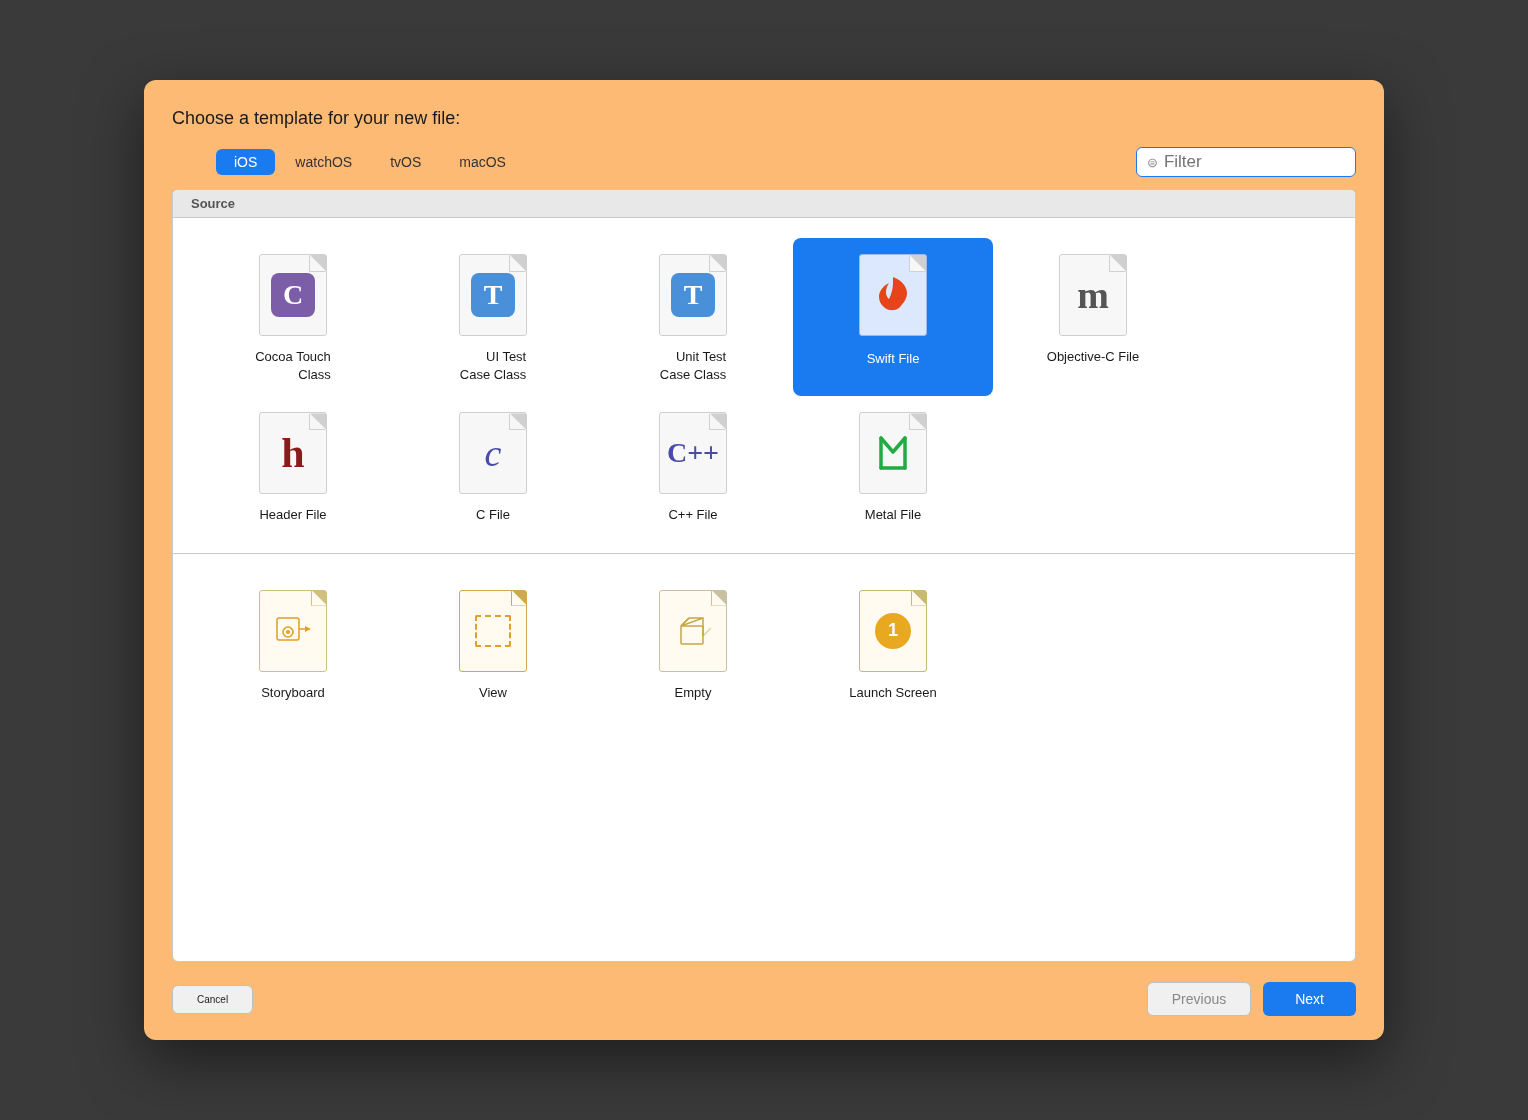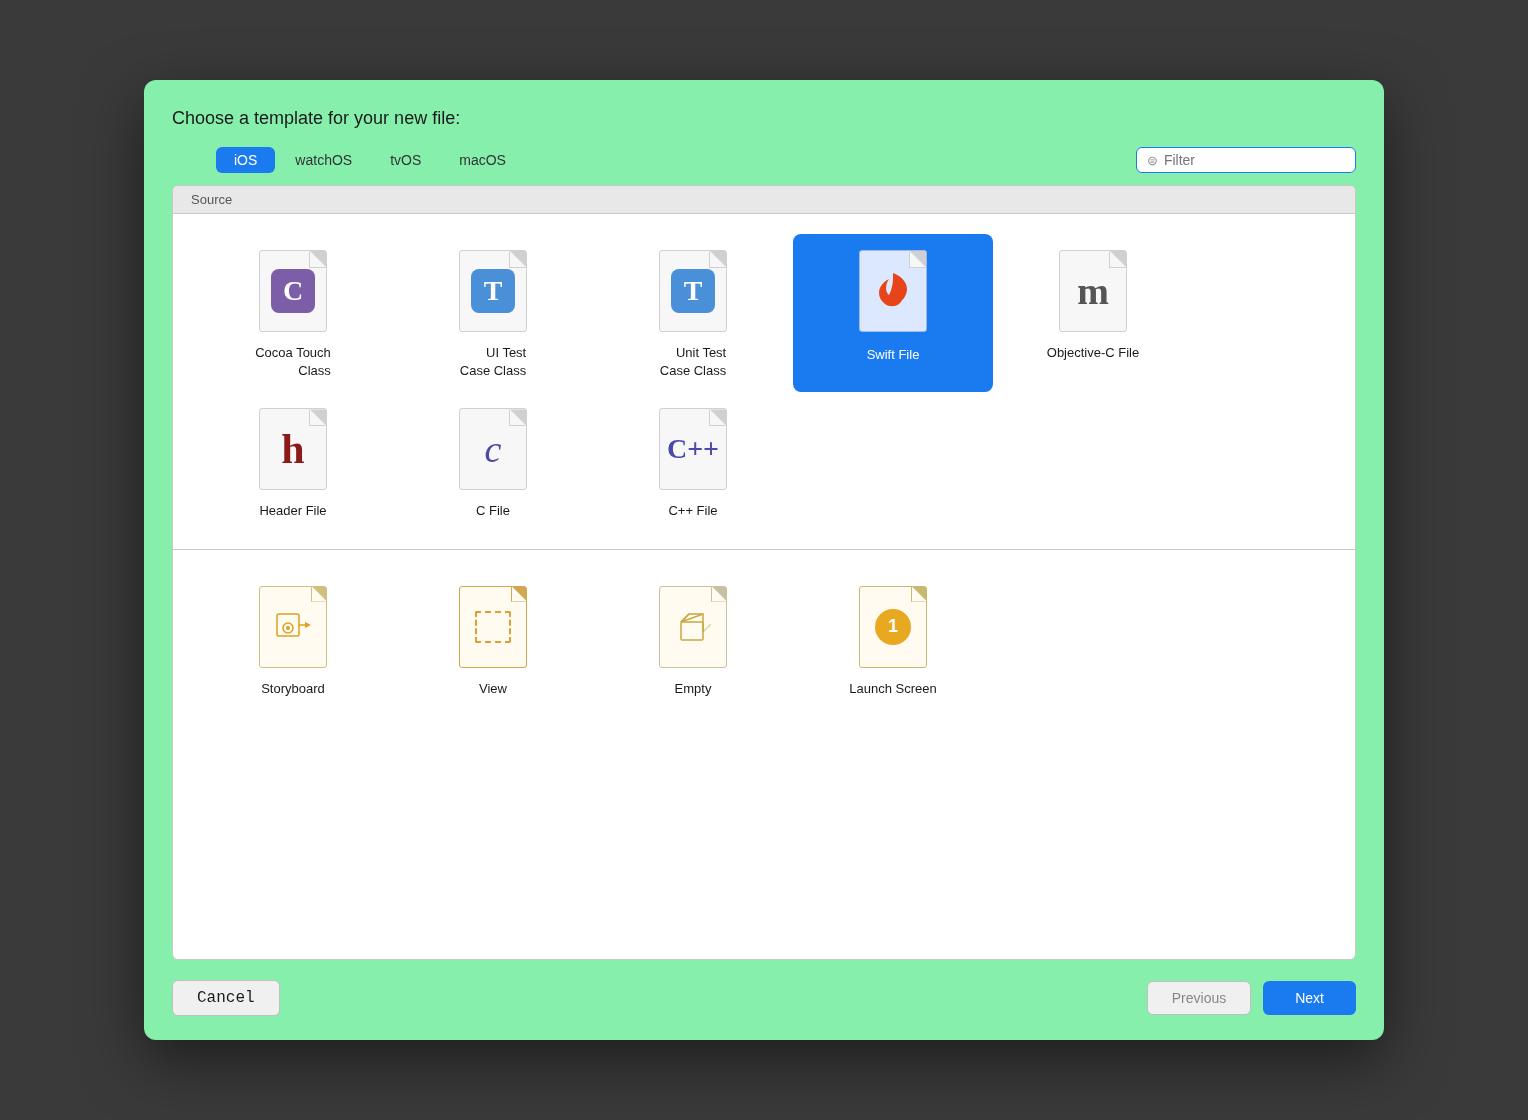--- a/index.html
+++ b/index.html
@@ -15,7 +15,7 @@
     }
 
     .dialog {
-      background: #86efac;
+      background: #fdba74;
       border-radius: 12px;
       width: 1240px;
       min-height: 960px;

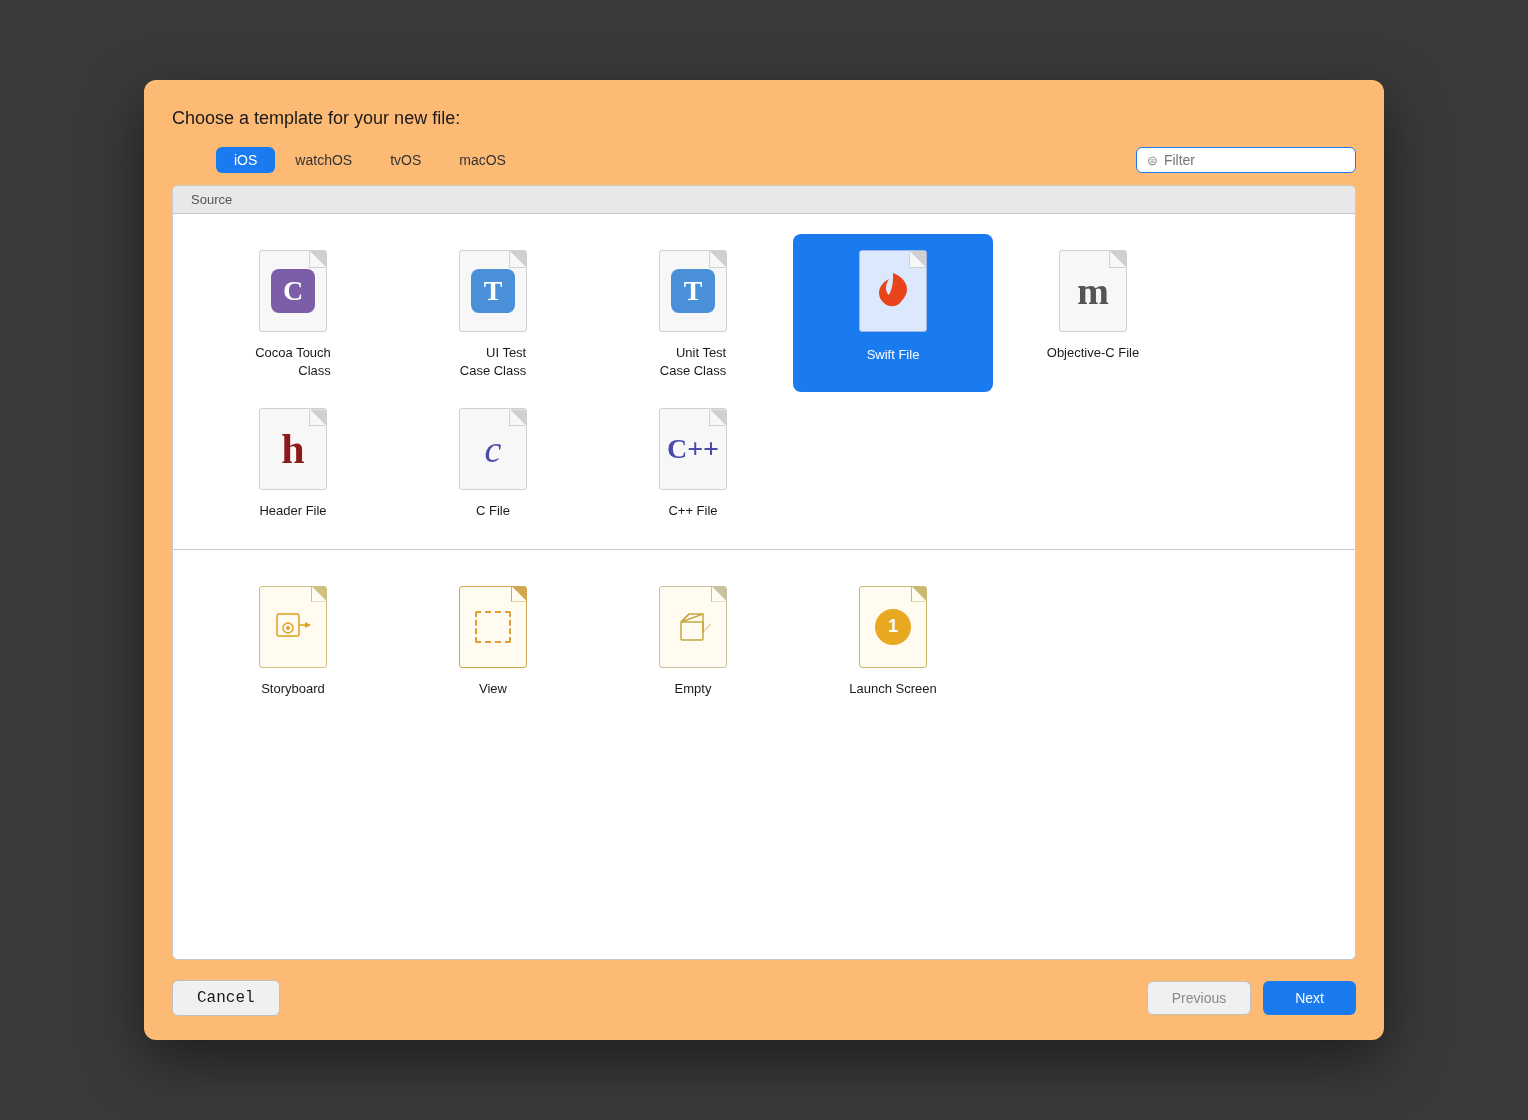--- a/index.html
+++ b/index.html
@@ -84,7 +84,7 @@
       border: none;
       outline: none;
       background: transparent;
-      font-size: 14px;
+      font-size: 17px;
       color: #888;
       width: 100%;
     }

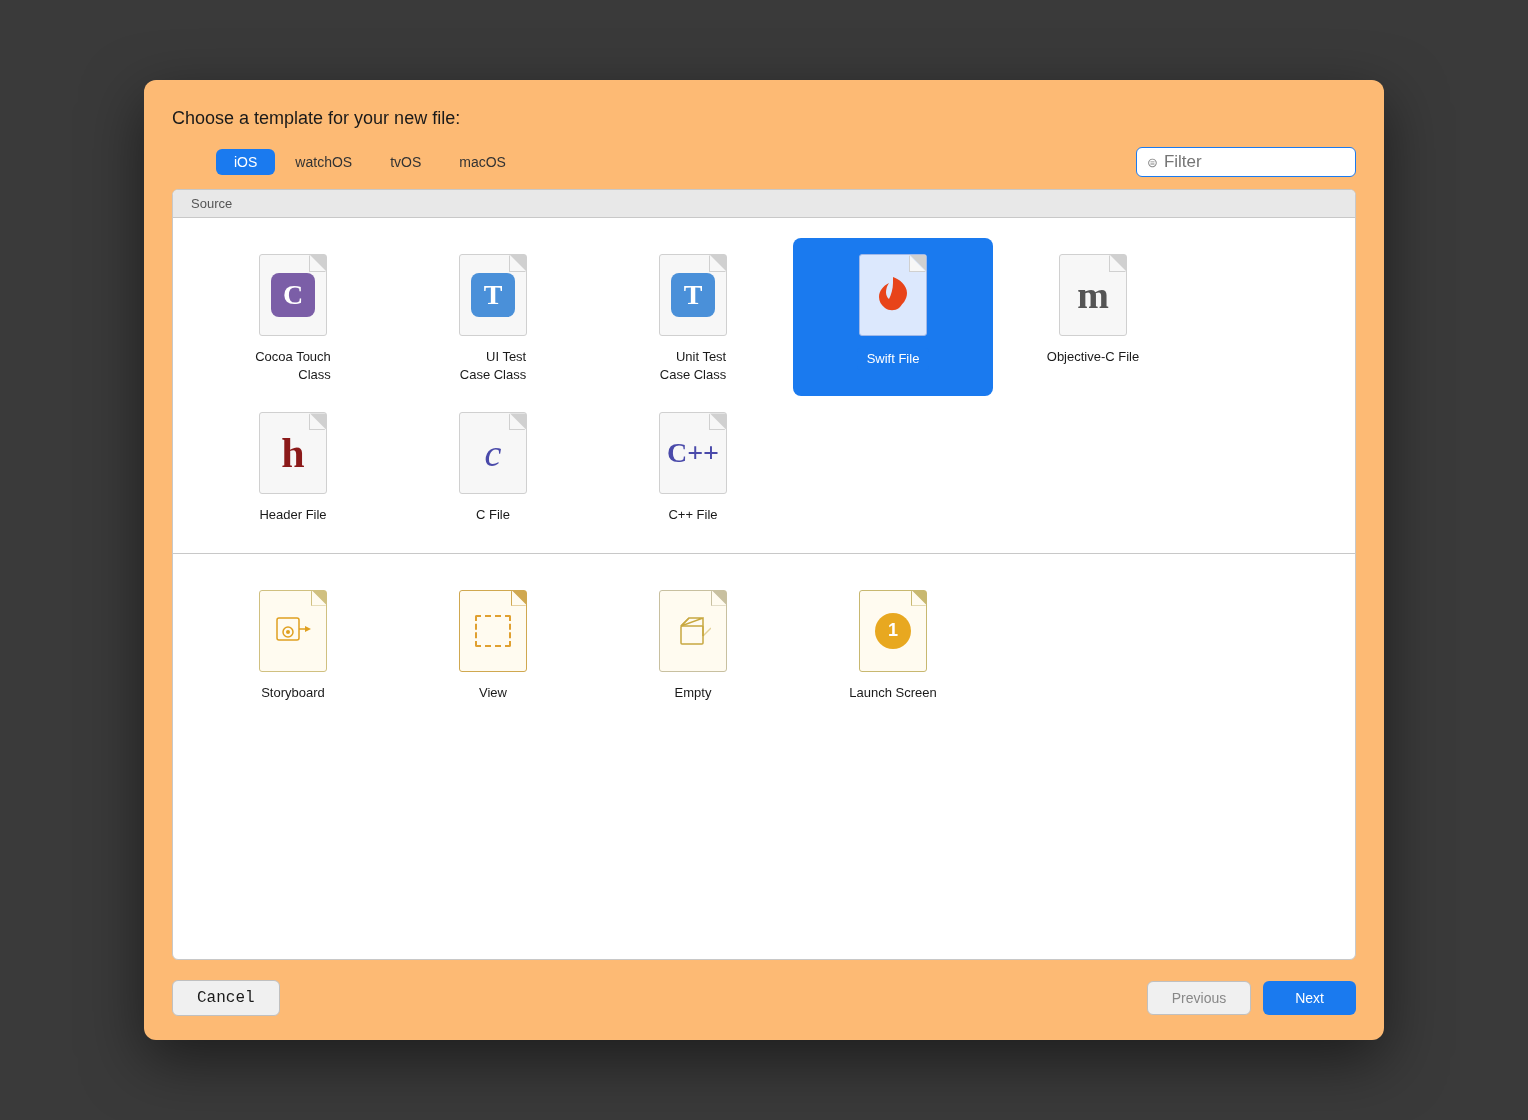--- a/index.html
+++ b/index.html
@@ -105,7 +105,7 @@
       background: #e8e8e8;
       padding: 6px 18px;
       font-size: 13px;
-      font-weight: 400;
+      font-weight: 700;
       color: #555;
       border-bottom: 1px solid #c8c8c8;
     }

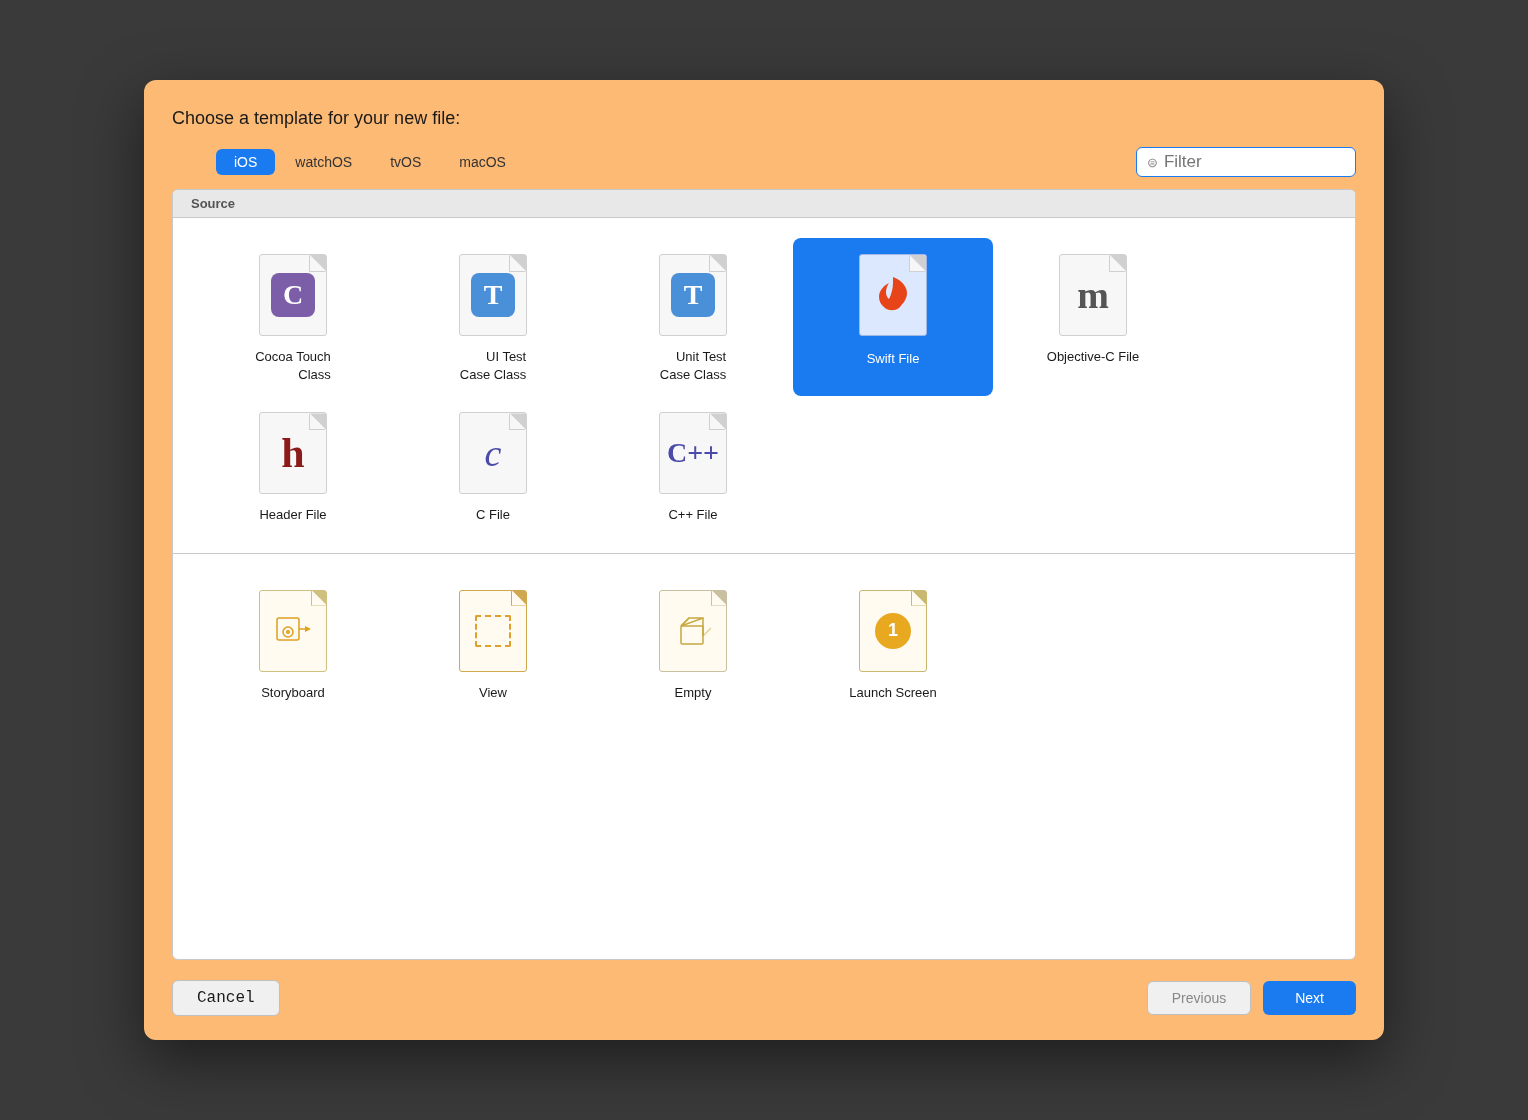--- a/index.html
+++ b/index.html
@@ -601,6 +601,21 @@
         <div class="item-label">C++ File</div>
       </div>
 
+      <div class="file-item">
+        <div class="item-icon">
+          <div class="file-page">
+            <div class="icon-metal">
+              <svg width="40" height="42" viewBox="0 0 40 42">
+                <polyline points="8,6 20,20 32,6" fill="none" stroke="#22aa44" stroke-width="3.5" stroke-linejoin="round" stroke-linecap="round"></polyline>
+                <polyline points="8,6 8,36" fill="none" stroke="#22aa44" stroke-width="3.5" stroke-linecap="round"></polyline>
+                <polyline points="32,6 32,36" fill="none" stroke="#22aa44" stroke-width="3.5" stroke-linecap="round"></polyline>
+                <line x1="8" y1="36" x2="32" y2="36" stroke="#22aa44" stroke-width="3.5" stroke-linecap="round"></line>
+              </svg>
+            </div>
+          </div>
+        </div>
+        <div class="item-label">Metal File</div>
+      </div>
 
     </div>
 

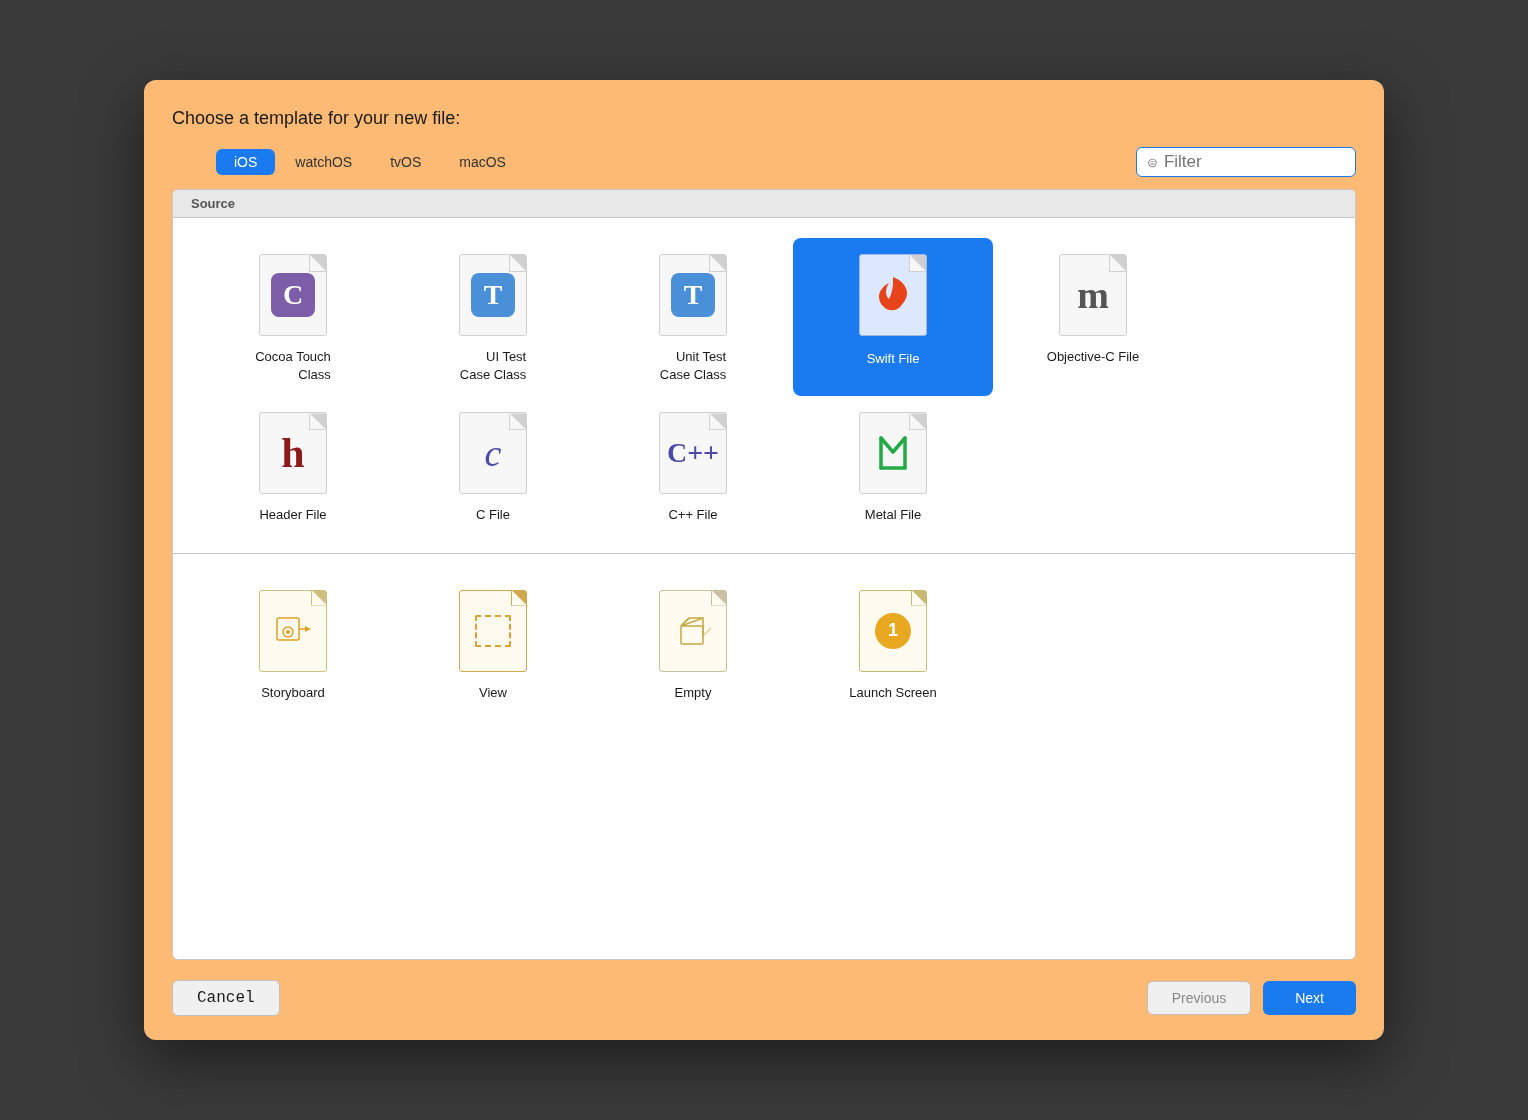--- a/index.html
+++ b/index.html
@@ -285,10 +285,9 @@
       border: 1px solid #c0c0c0;
       border-radius: 6px;
       background: #f0f0f0;
-      font-size: 16px;
+      font-size: 10px;
       color: #1a1a1a;
       cursor: pointer;
-      font-family: Liberation Mono, monospace;
     }
 
     .footer-right {

